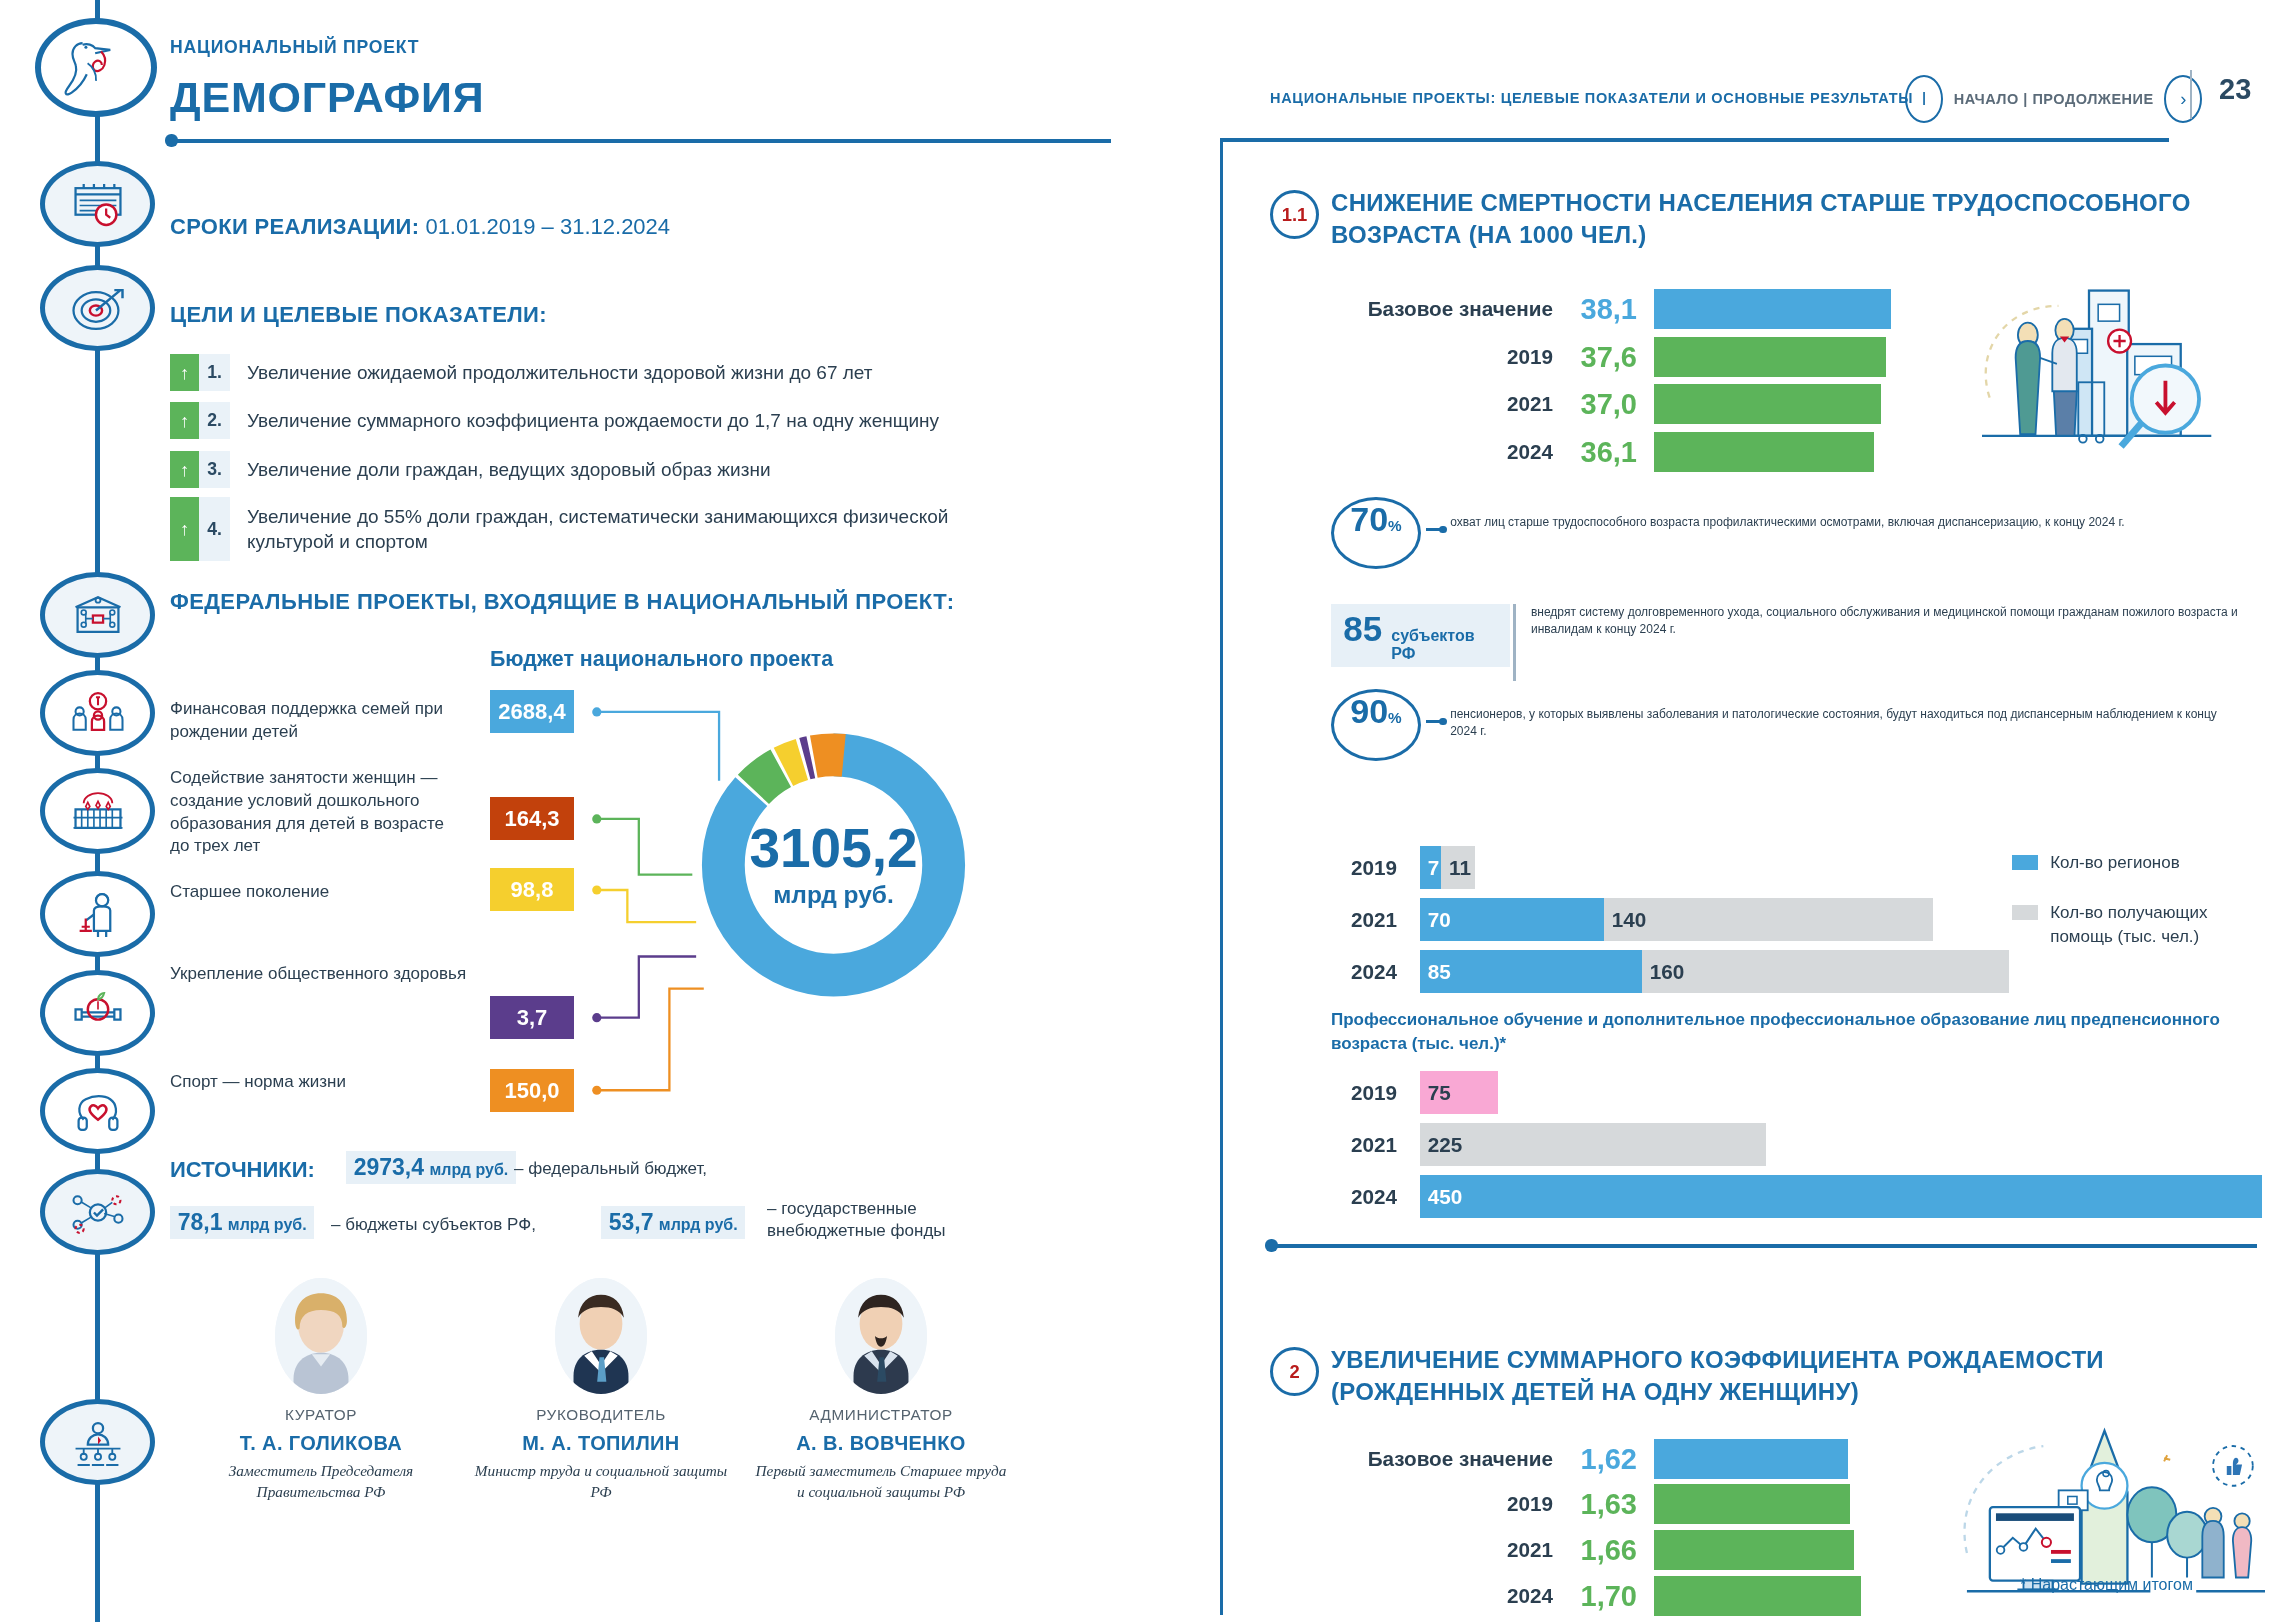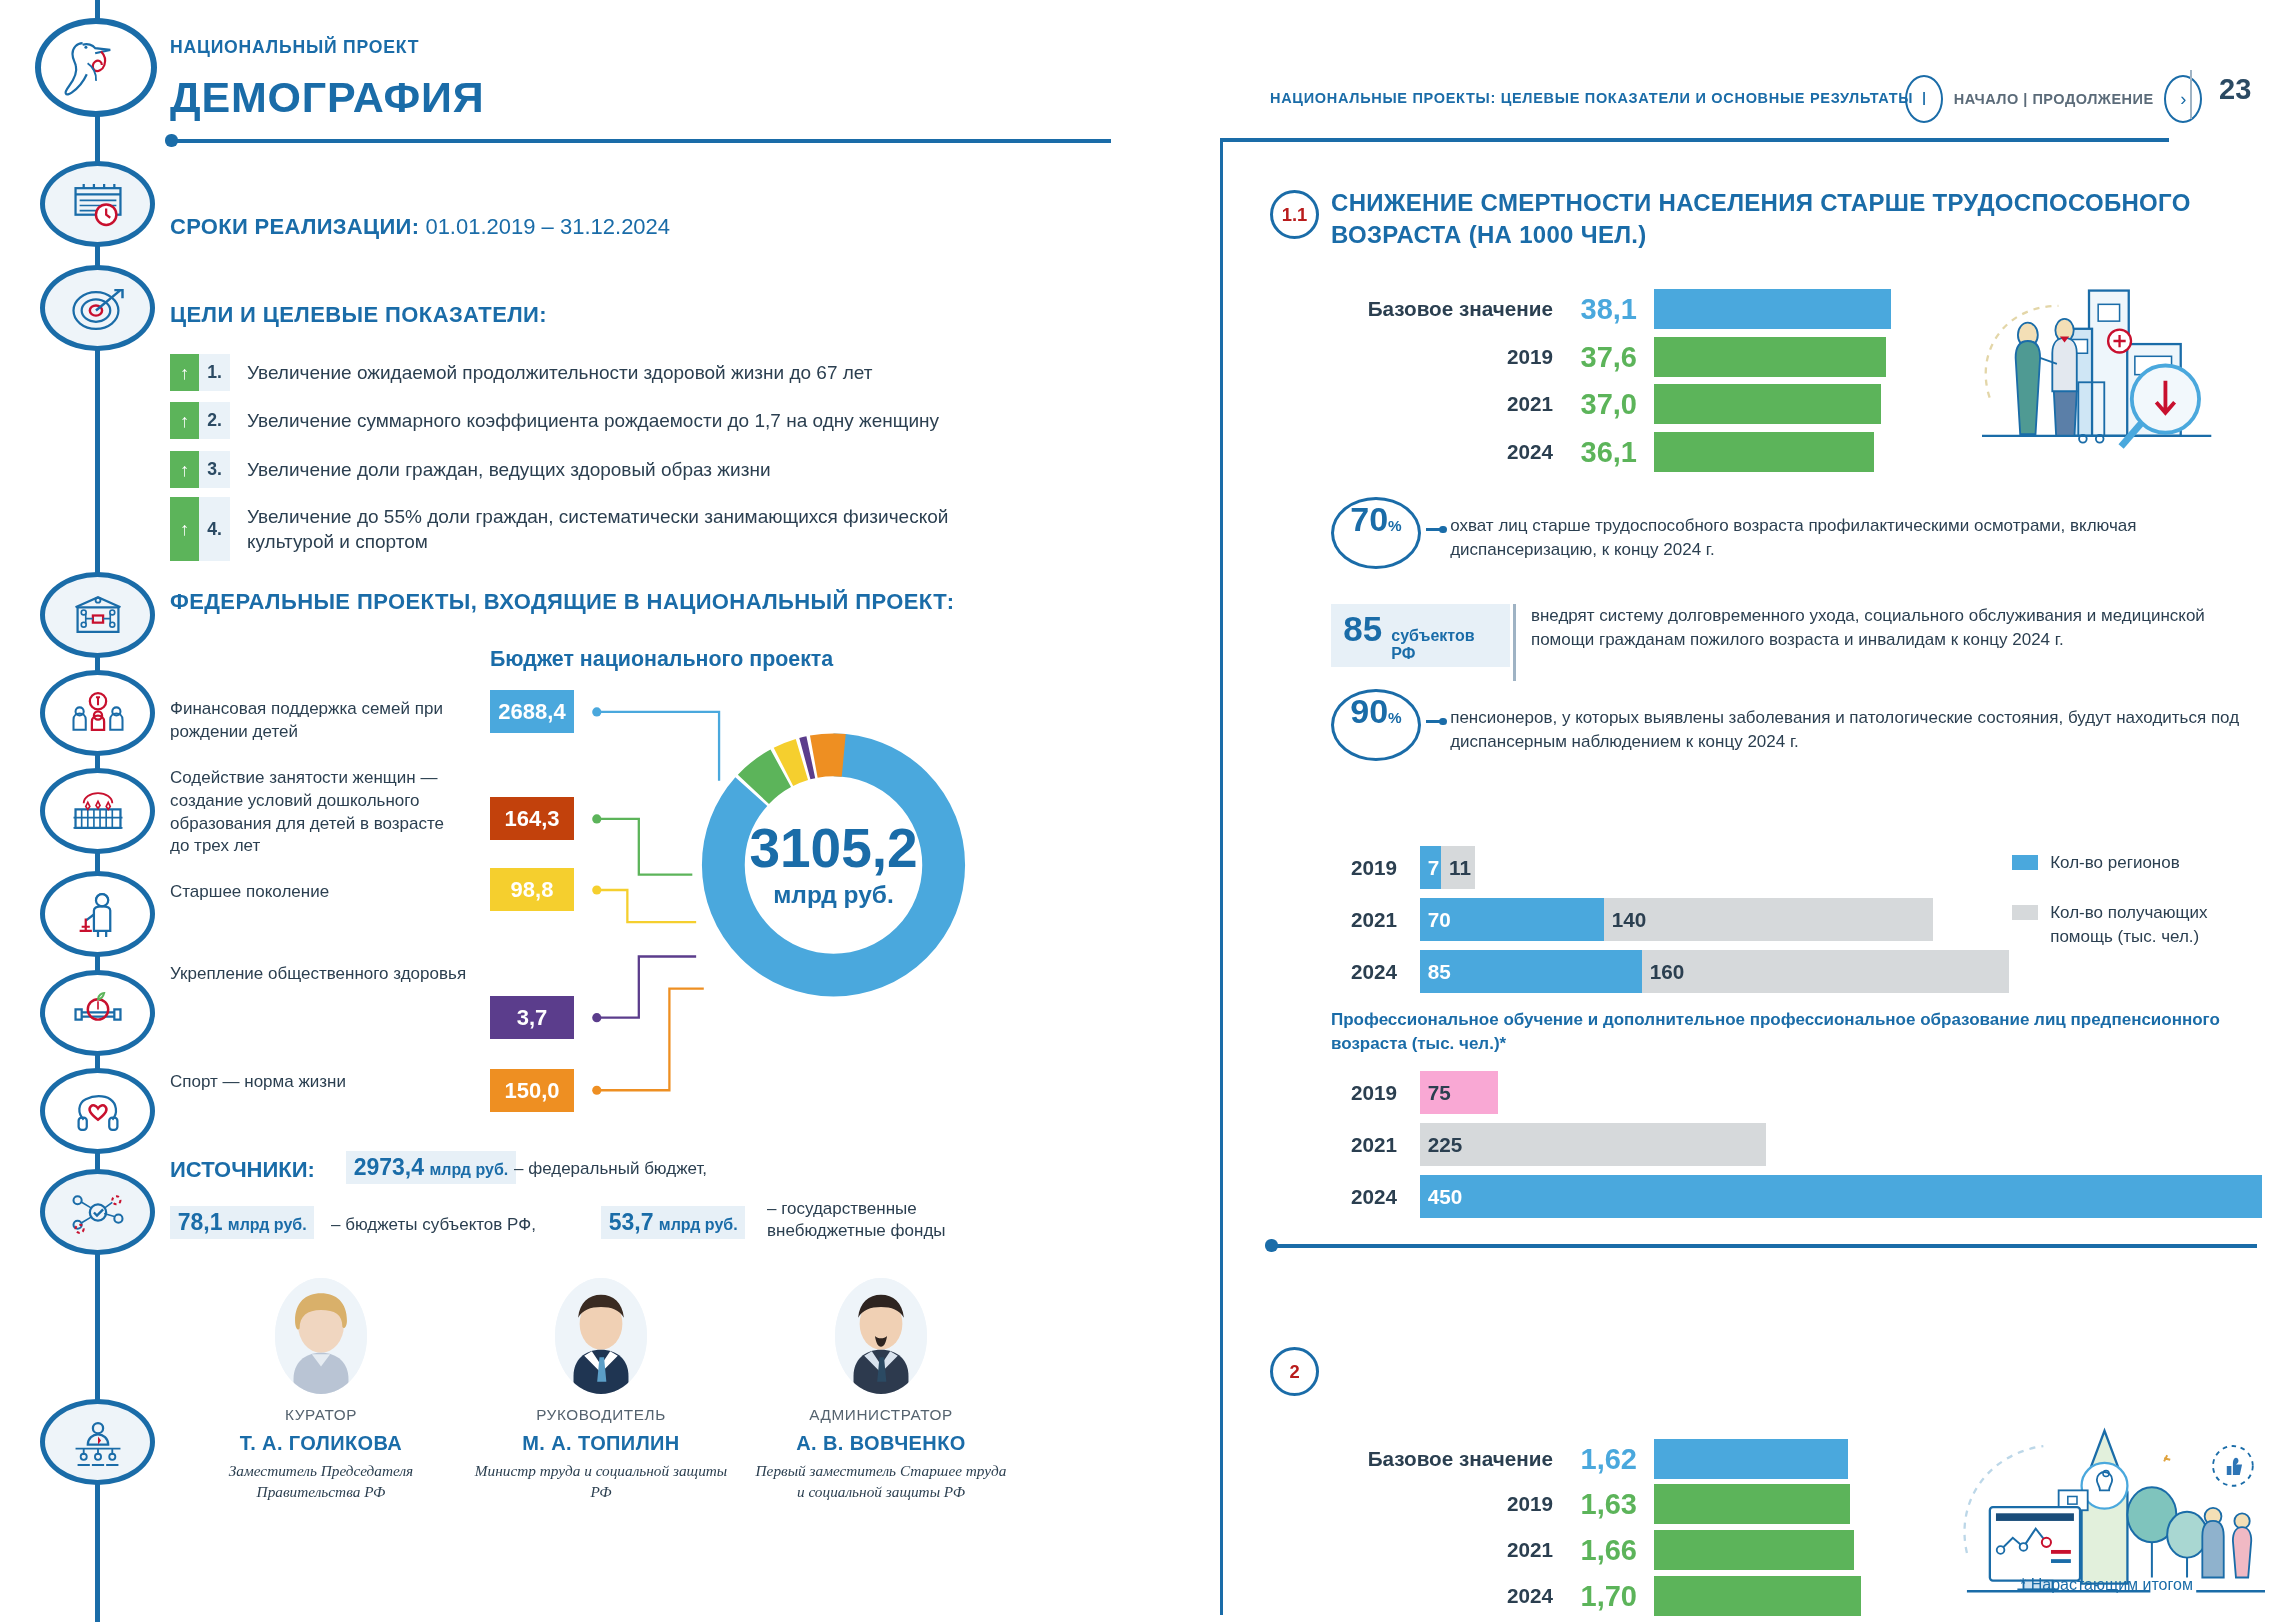--- a/index.html
+++ b/index.html
@@ -125,7 +125,7 @@
   .fact-dash{width:20px;height:3.1px;background:#1a6ca8;margin:31px 4.6px 0 4.6px;flex:0 0 auto;}
   .fact-dash:after{content:"";display:block;width:7.7px;height:7.7px;border-radius:50%;
     background:#1a6ca8;margin-left:13.8px;margin-top:-2.3px;}
-  .fact-txt{font-size:17px;color:#2b3f50;line-height:1.42;}
+  .fact-txt{font-size:12px;color:#2b3f50;line-height:1.42;}
 
   .chip85{display:flex;align-items:baseline;background:#e7f0f7;padding:4.6px 12.2px;}
   .chip85 .n{font-size:35px;font-weight:bold;color:#1a6ca8;}

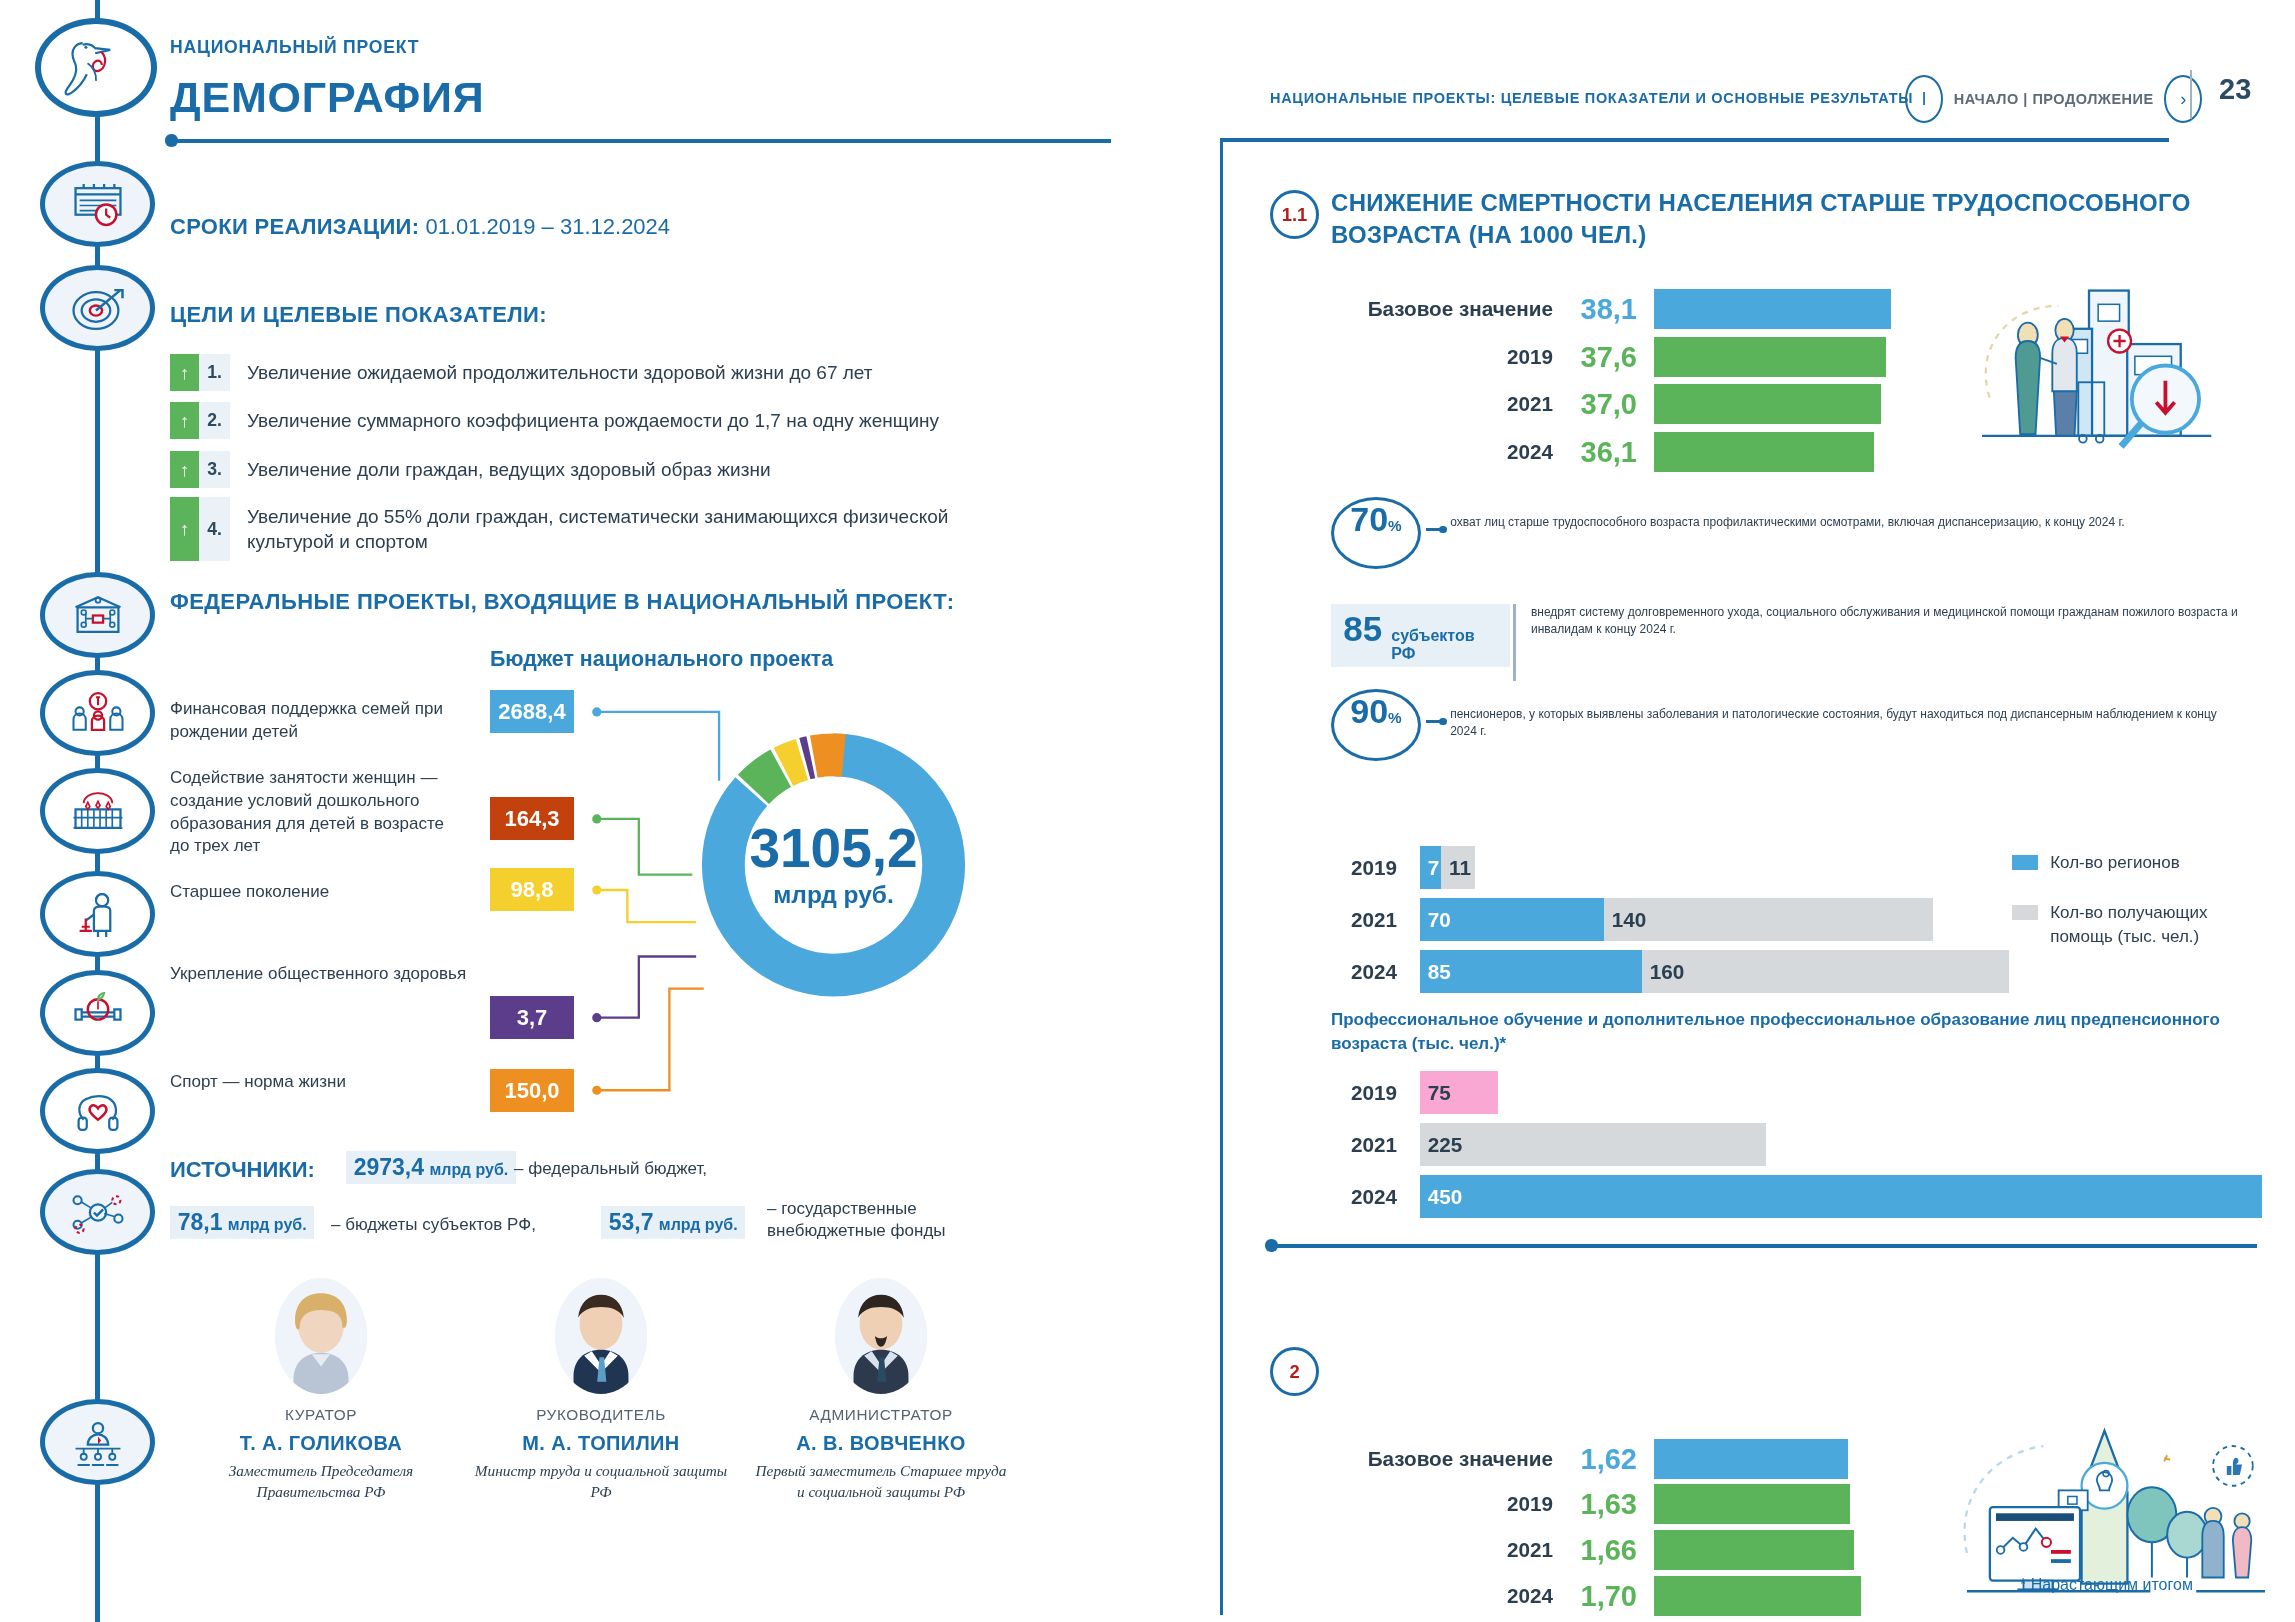--- a/index.html
+++ b/index.html
@@ -557,6 +557,7 @@
   <div class="hdr-rule" style="left:1270px;top:1244px;width:987px"></div>
 
   <div class="num-badge" style="left:1270px;top:1347px">2</div>
+  <div class="rsec-title" style="left:1331px;top:1344px;width:865px">УВЕЛИЧЕНИЕ СУММАРНОГО КОЭФФИЦИЕНТА РОЖДАЕМОСТИ (РОЖДЕННЫХ ДЕТЕЙ НА ОДНУ ЖЕНЩИНУ)</div>
 
   <div class="brow" style="left:1331px;top:1439px">
     <div class="cap">Базовое значение</div>

